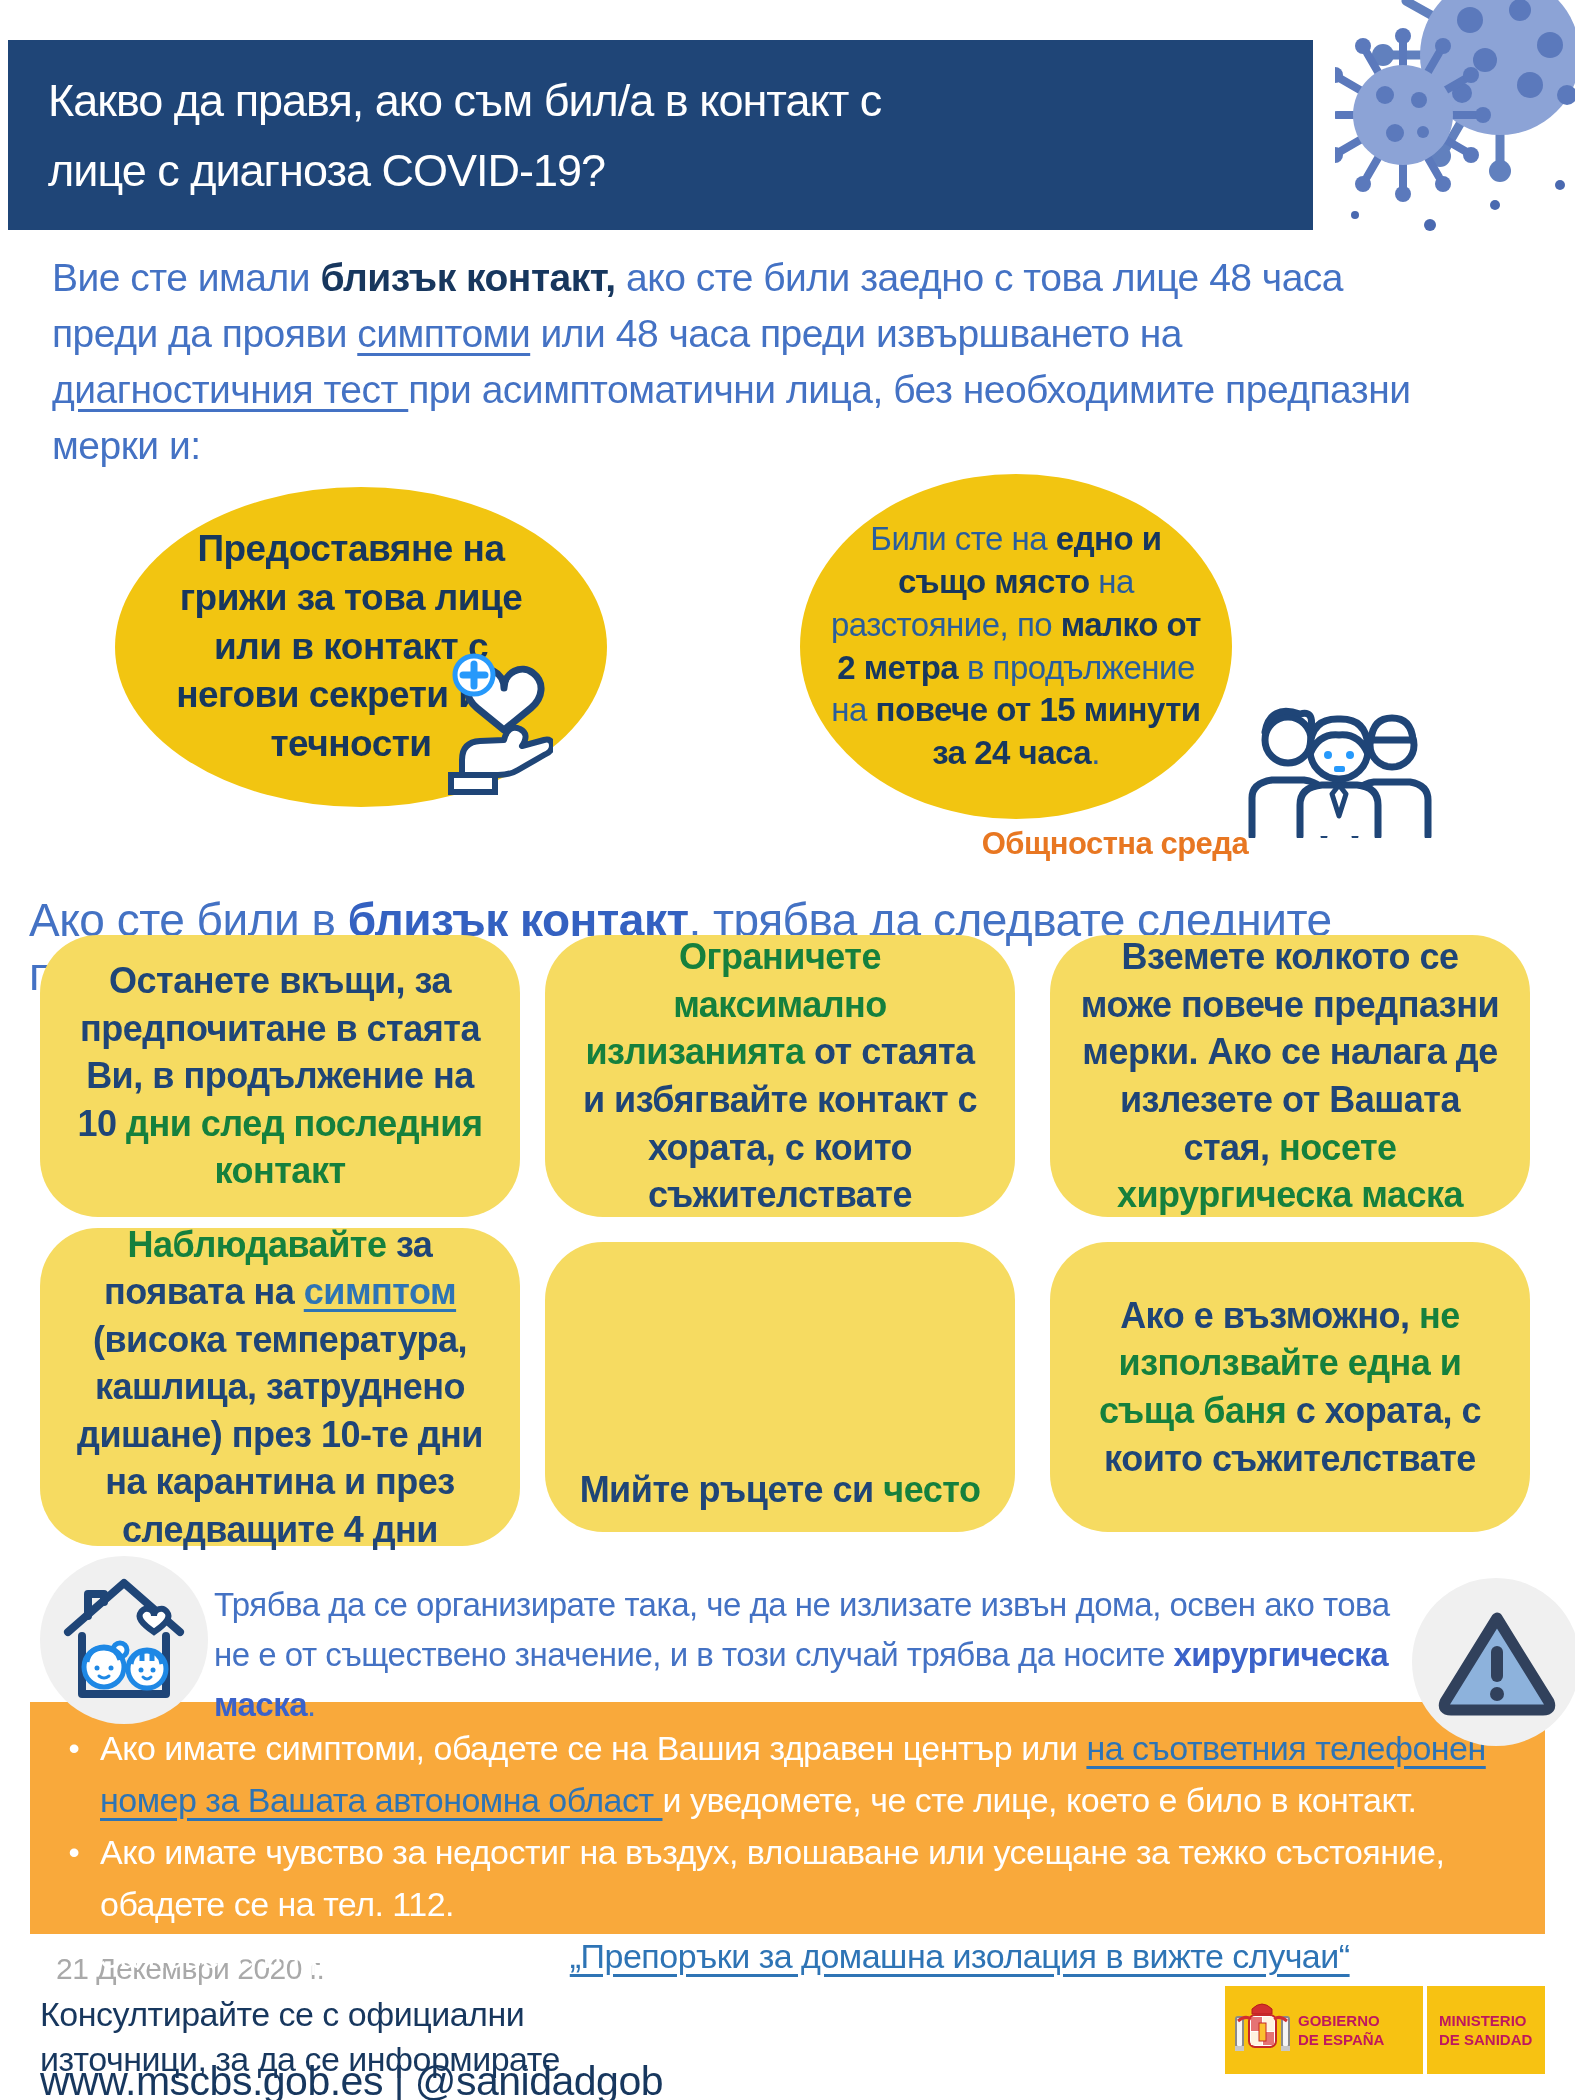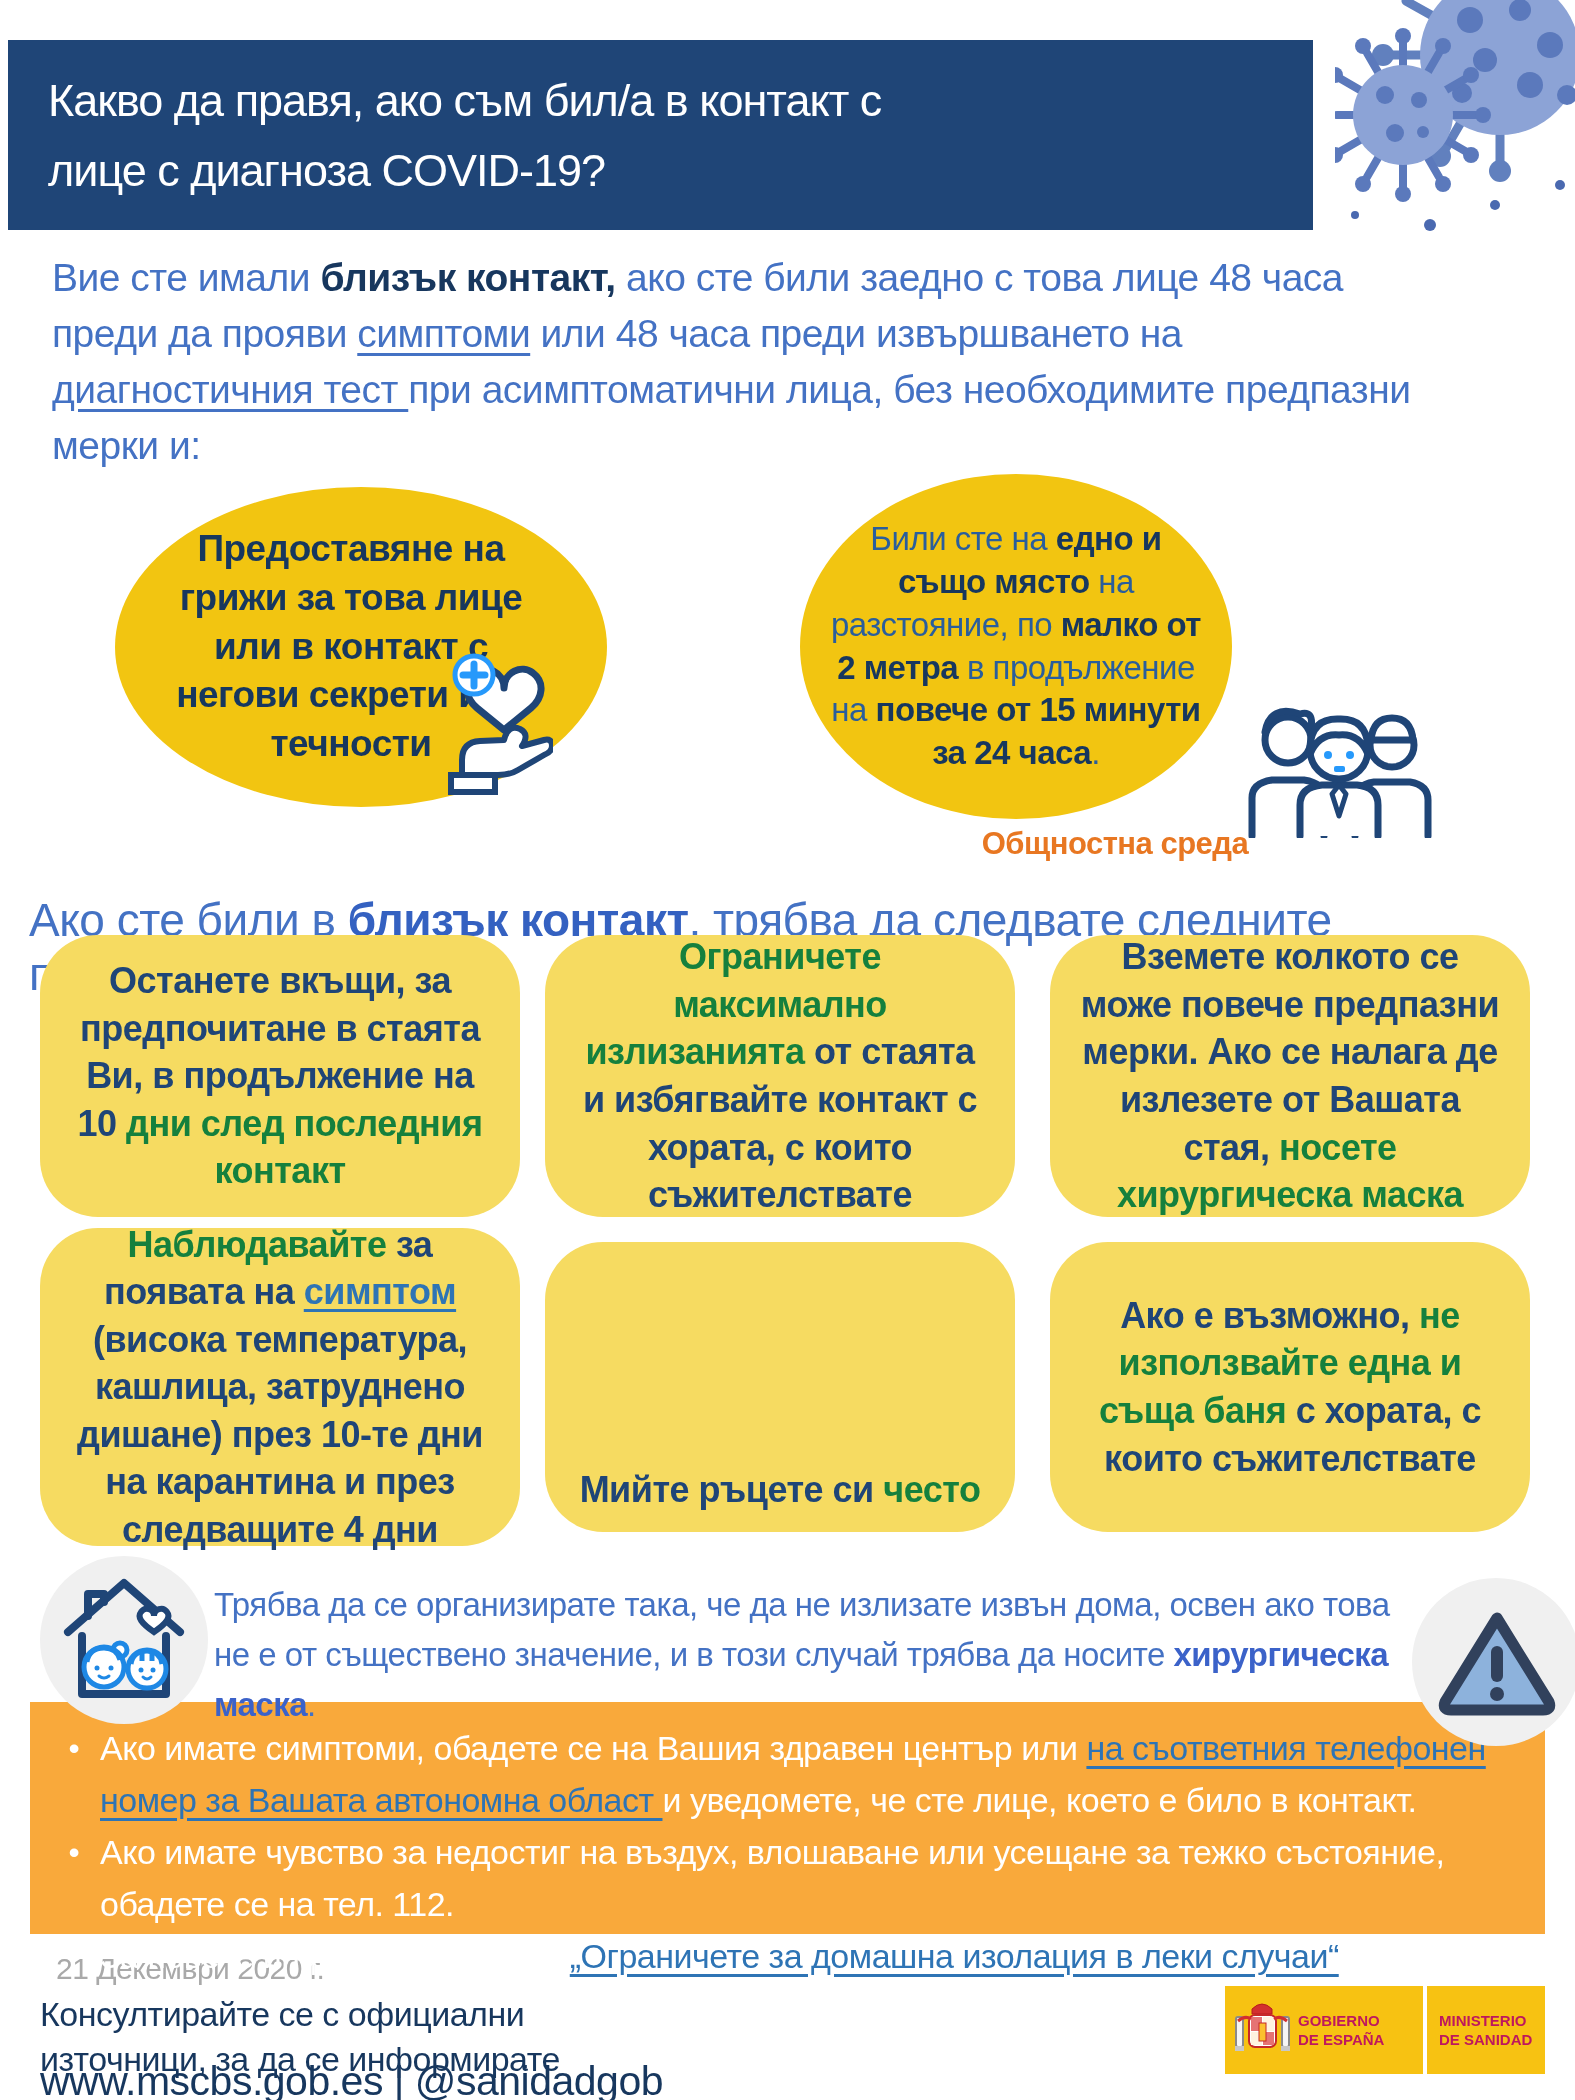--- a/index.html
+++ b/index.html
@@ -285,7 +285,7 @@
     <div class="bullet-row">
       <div class="bullet-dot">•</div>
       <div class="bullet-text">
-        <span>За повече информация вижте </span><span class="blnk">„Ограничете за домашна изолация в леки случаи“</span><span>.</span>
+        <span>За повече информация вижте </span><span class="blnk">„Препоръки за домашна изолация в вижте случаи“</span><span>.</span>
       </div>
     </div>
   </div>

